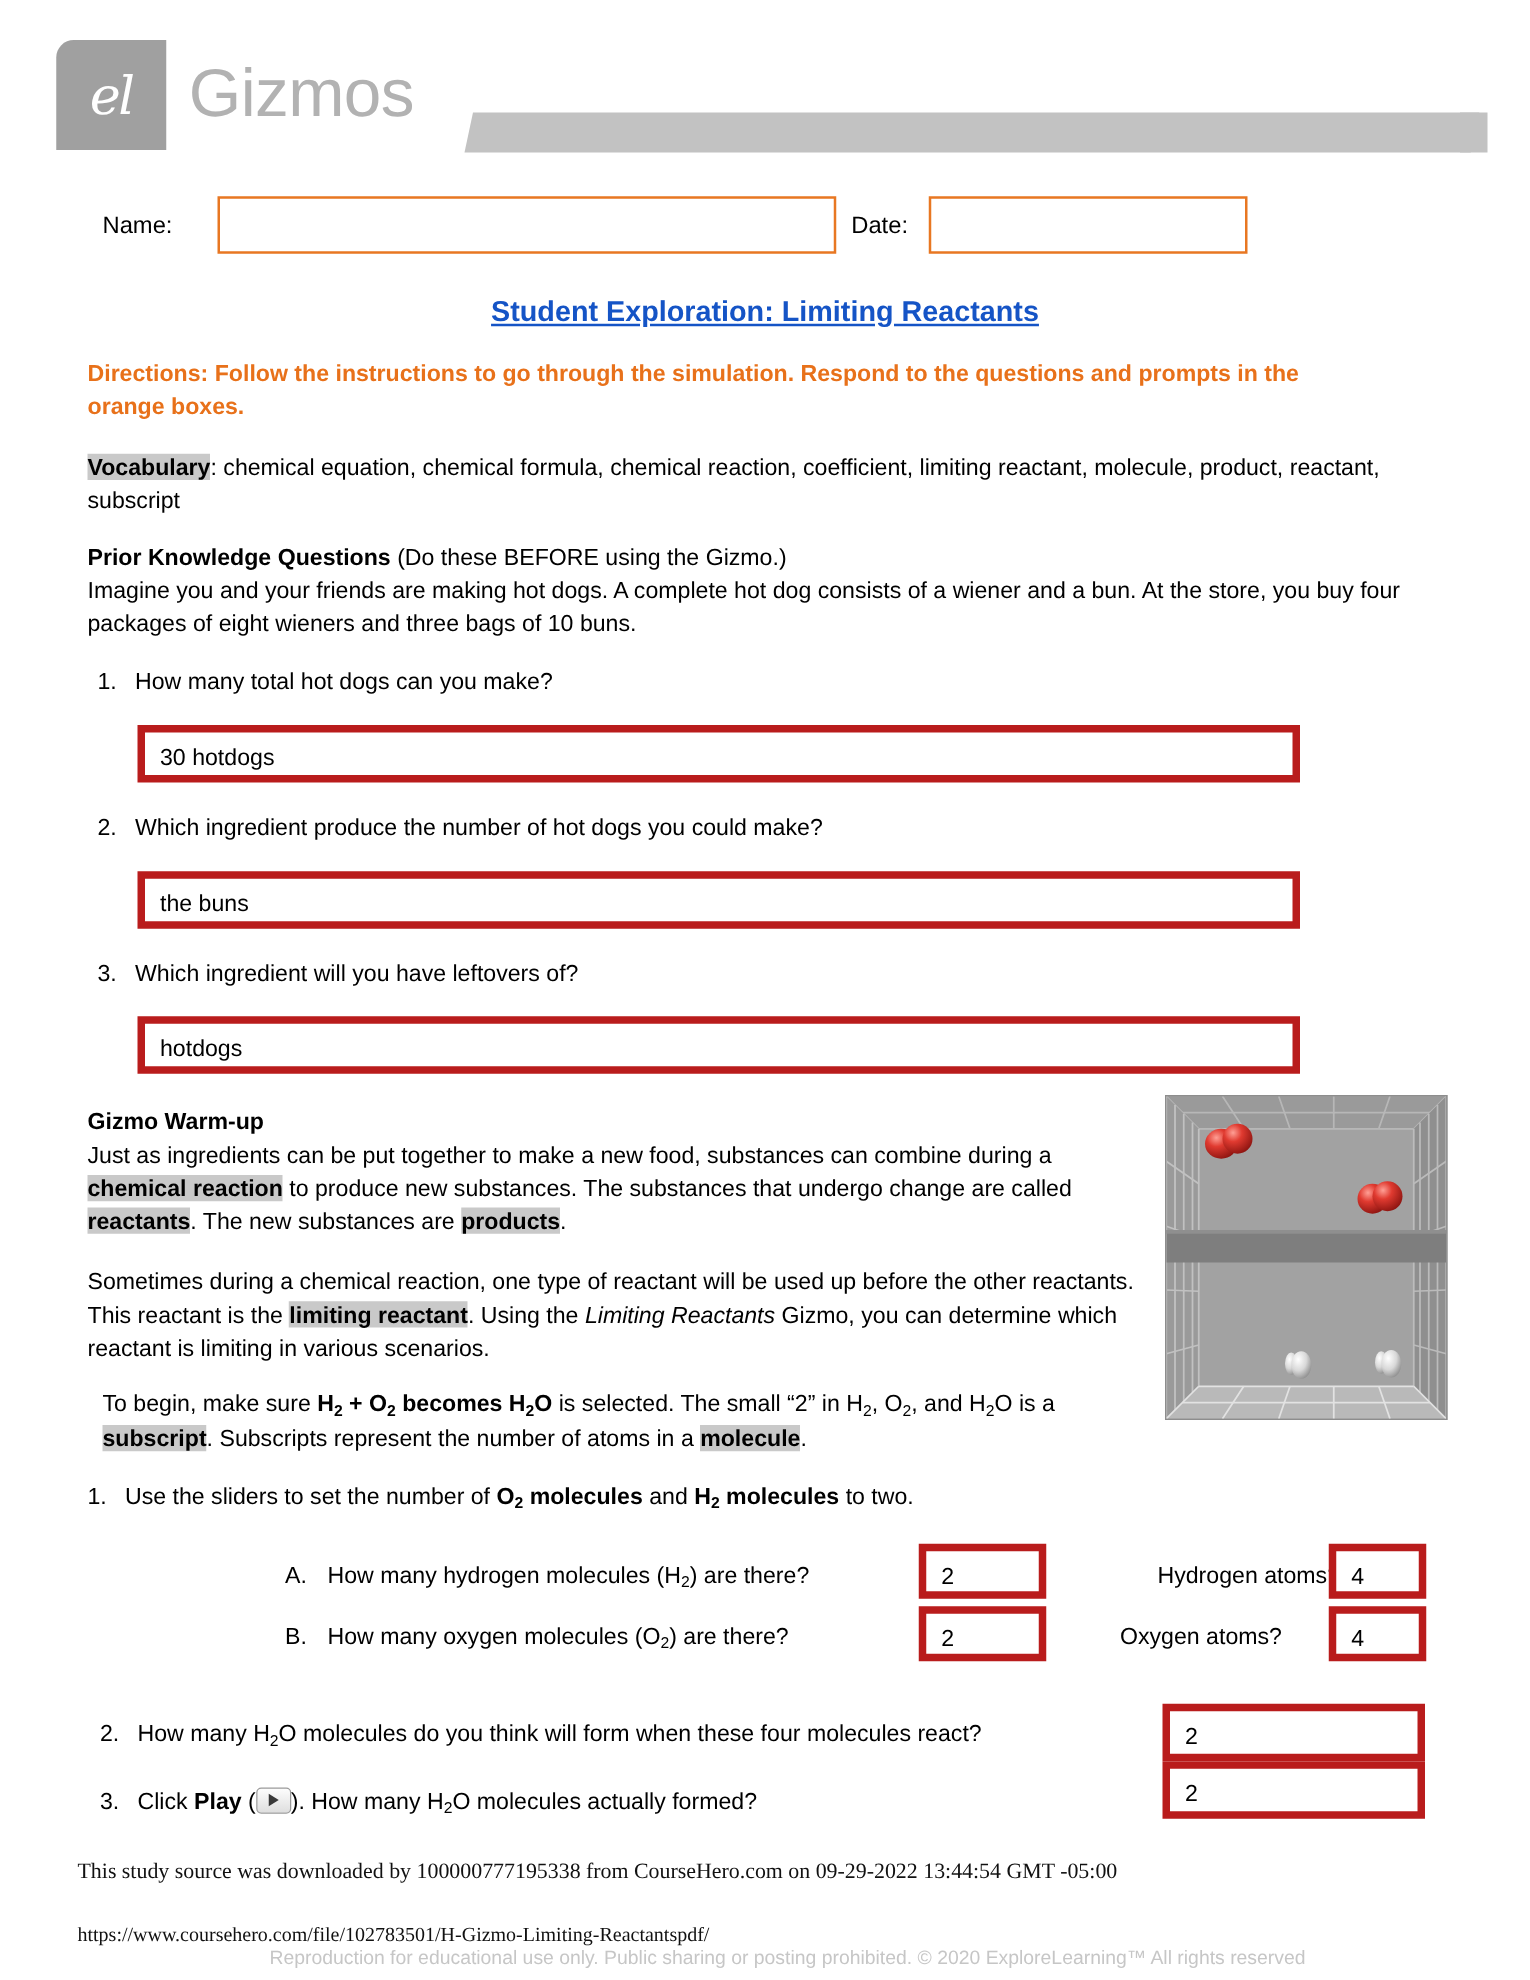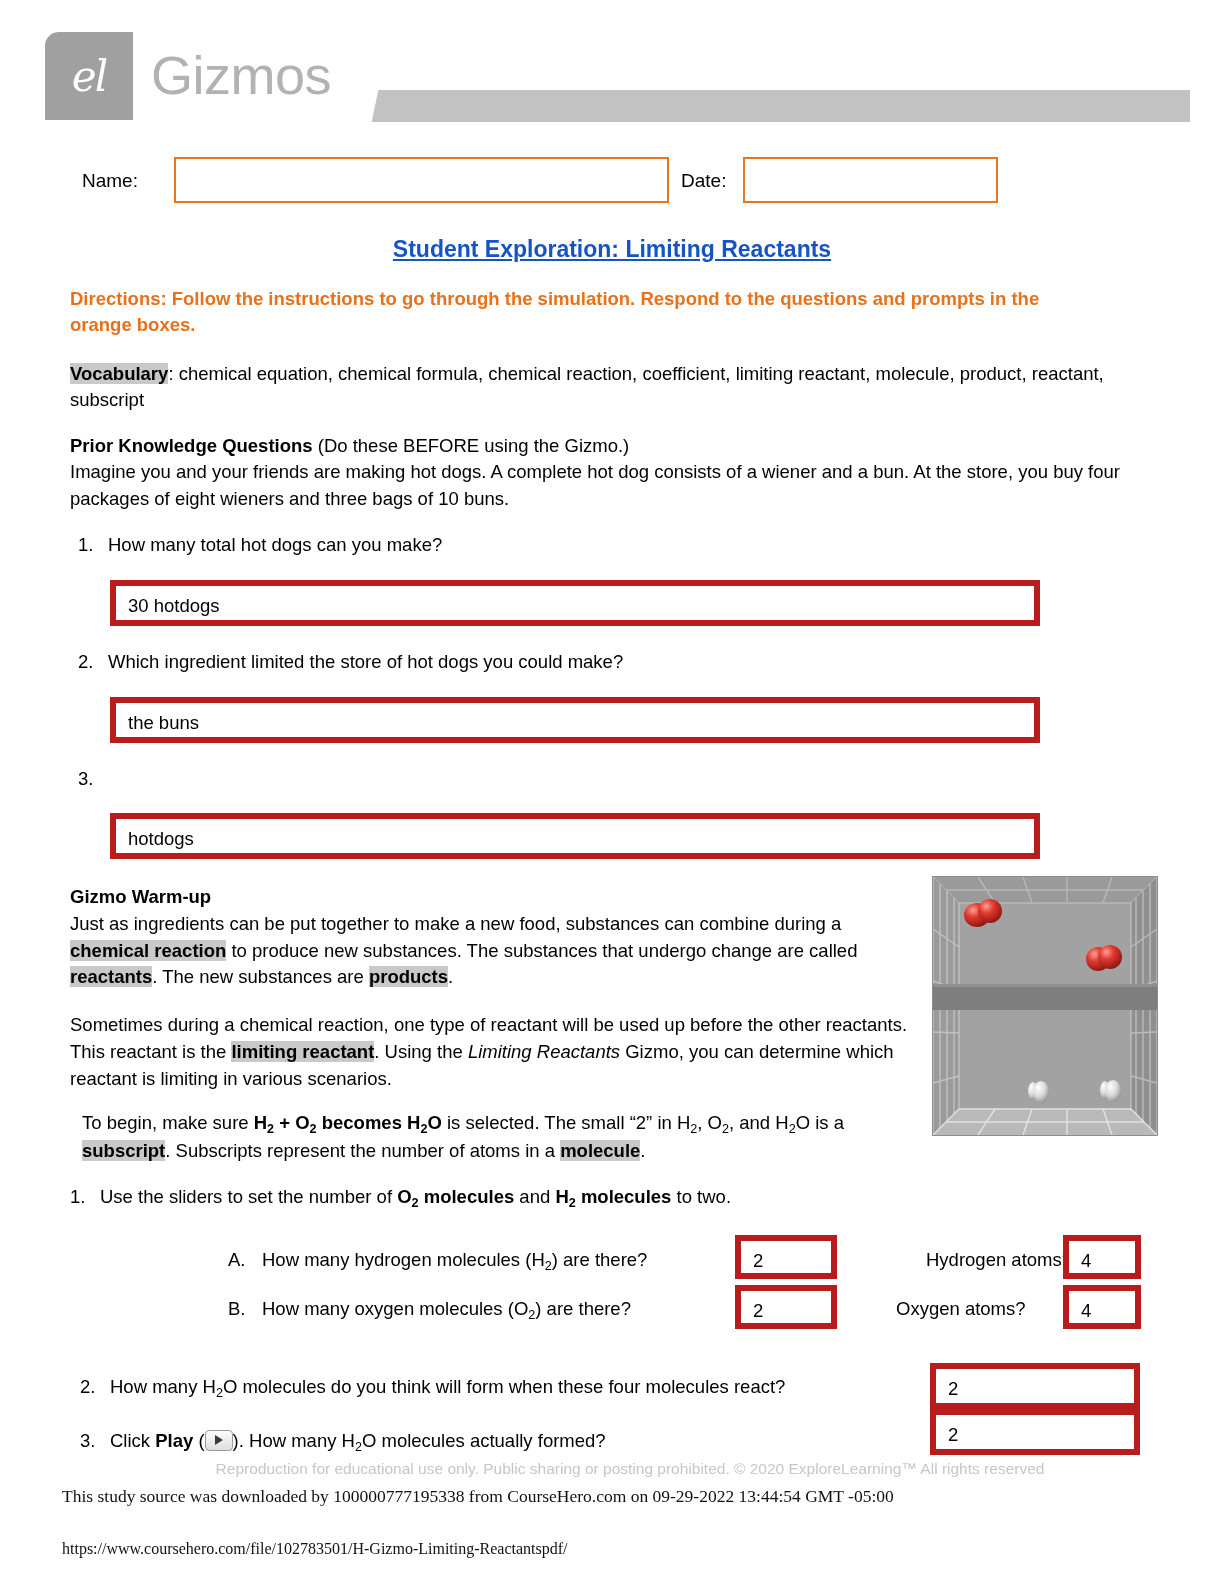--- a/index.html
+++ b/index.html
@@ -293,7 +293,7 @@
 
   <div class="q" style="left:78px; top:649px; width:1000px;">
     <span class="num">2.</span>
-    <span class="txt">Which ingredient limited the store of hot dogs you could make?</span>
+    <span class="txt">Which ingredient produce the number of hot dogs you could make?</span>
   </div>
   <div class="abox" style="left:110px; top:697px; width:930px; height:46px;">the buns</div>
 

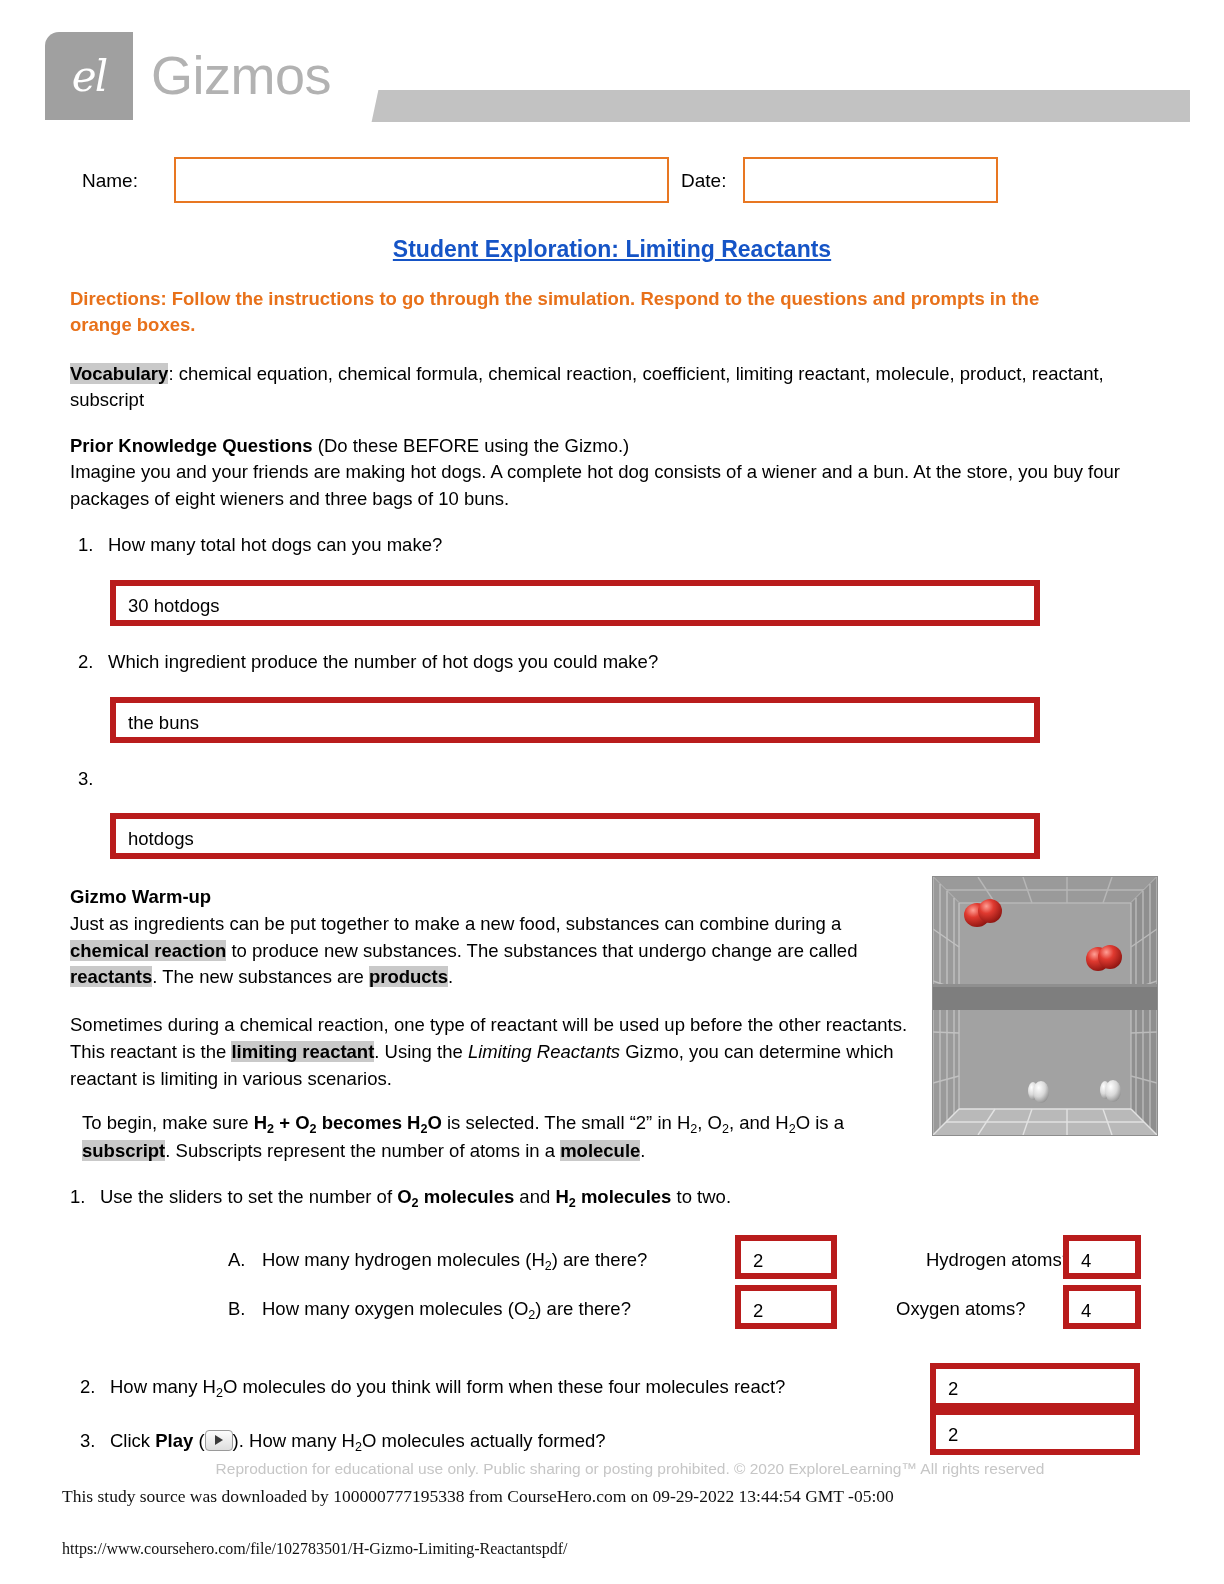--- a/index.html
+++ b/index.html
@@ -299,6 +299,7 @@
 
   <div class="q" style="left:78px; top:766px; width:1000px;">
     <span class="num">3.</span>
+    <span class="txt">Which ingredient will you have leftovers of?</span>
   </div>
   <div class="abox" style="left:110px; top:813px; width:930px; height:46px;">hotdogs</div>
 

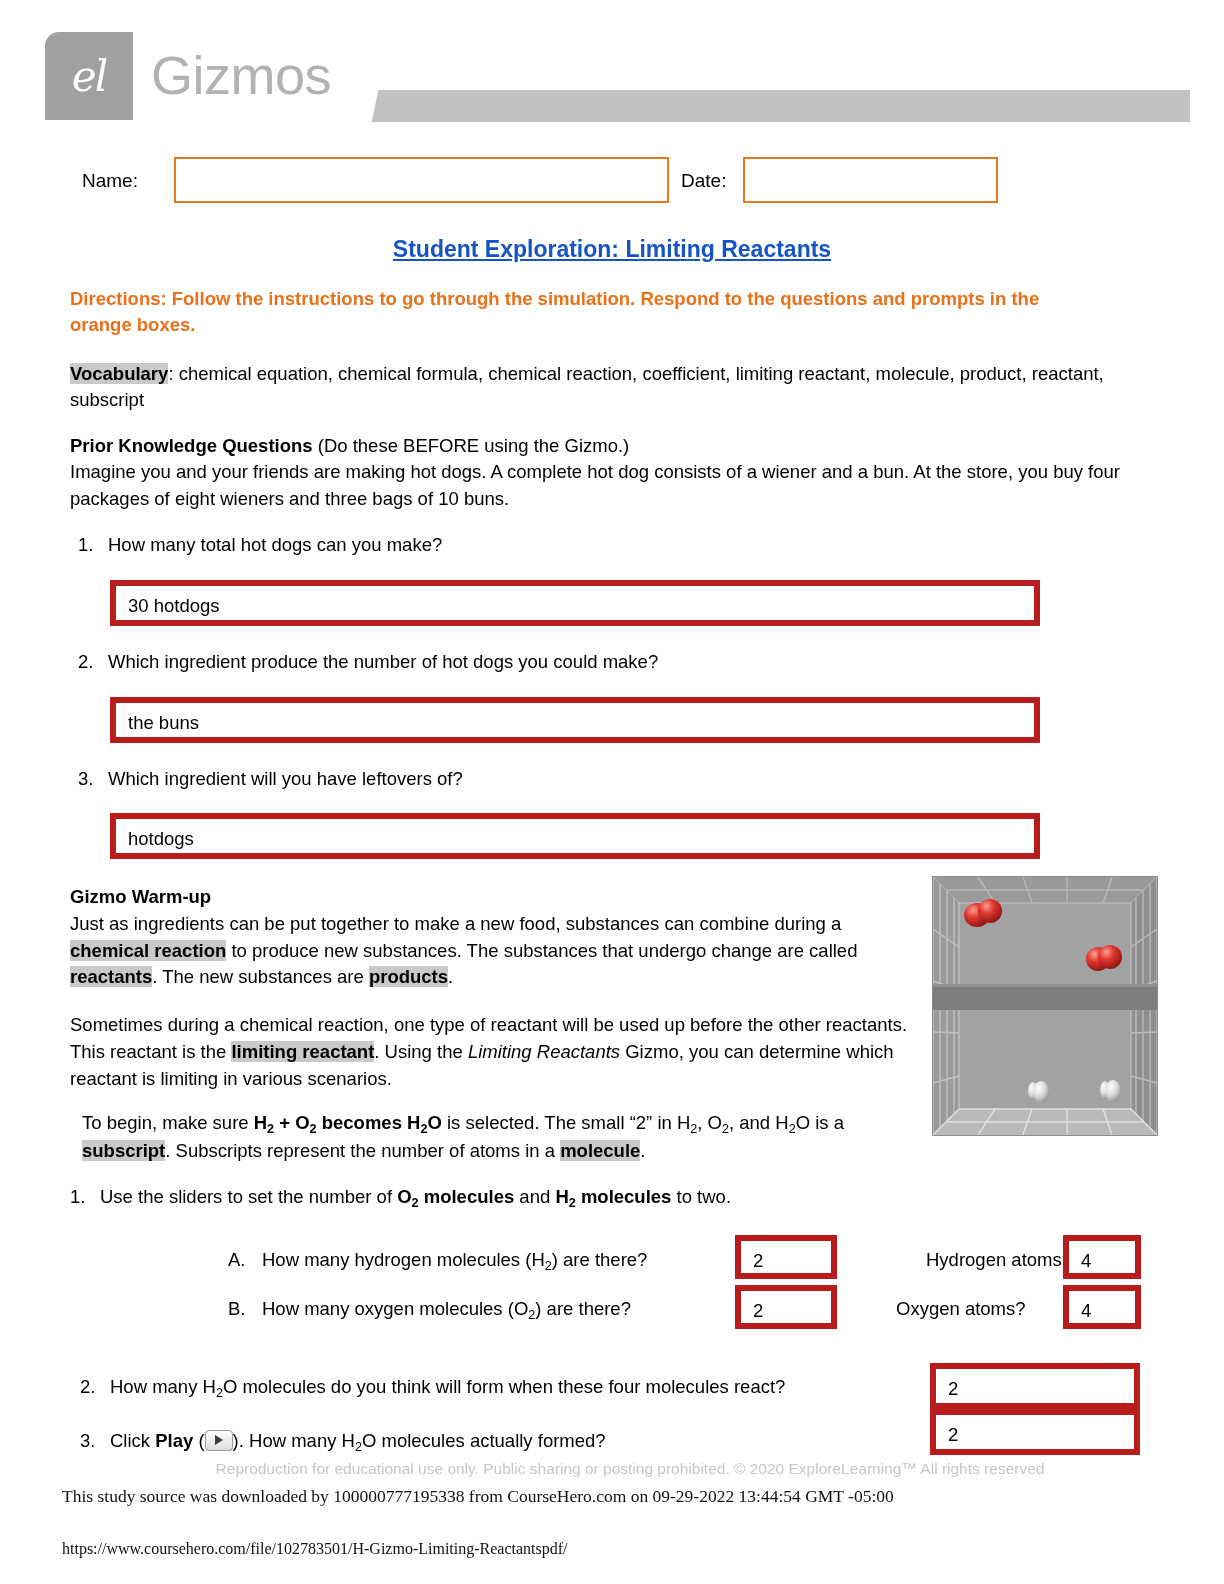--- a/index.html
+++ b/index.html
@@ -226,7 +226,7 @@
   .foot-copy {
     position: absolute;
     left: 180px;
-    top: 1460px;
+    top: 1558px;
     width: 900px;
     font-size: 15.5px;
     color: #c6c6c6;

